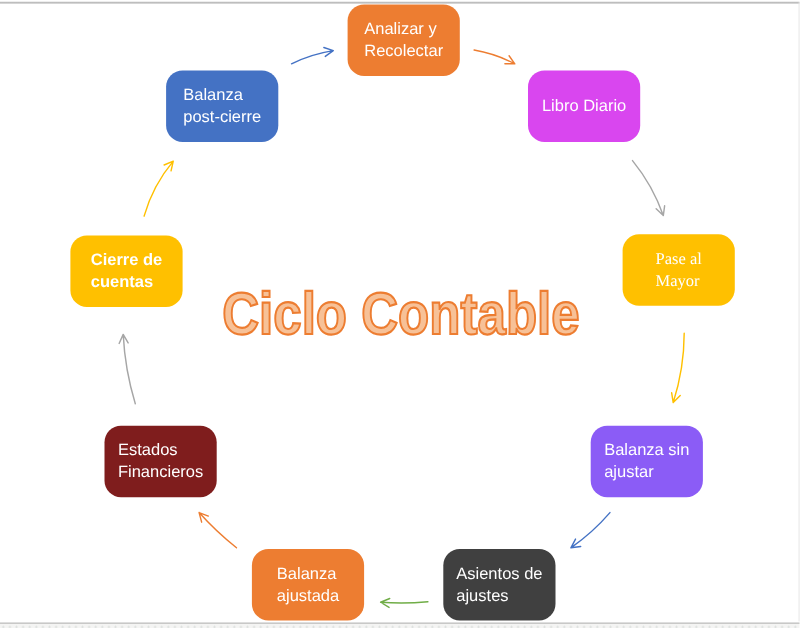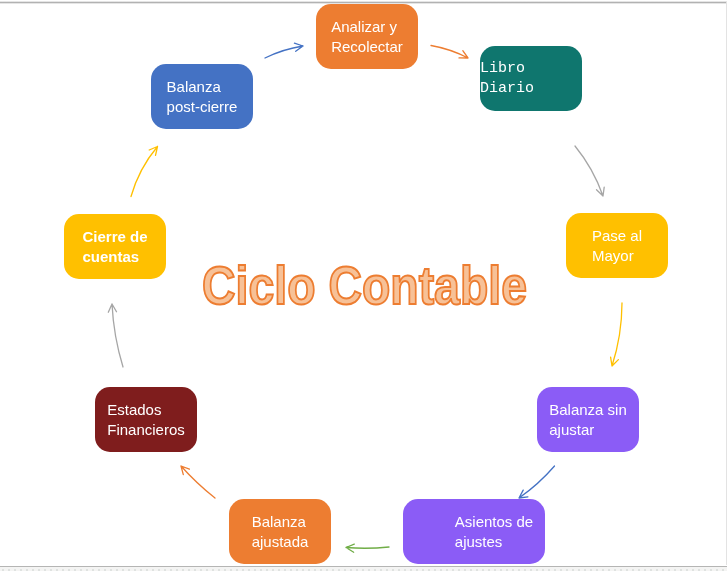--- a/index.html
+++ b/index.html
@@ -22,7 +22,7 @@
   <div class="rightline"></div>
 
   <div class="box" style="left:316px;top:4px;background:#ED7D31;">Analizar y<br>Recolectar</div>
-  <div class="box" style="left:480px;top:46px;background:#0f766e;font-family:Liberation Mono, monospace;">Libro Diario</div>
+  <div class="box" style="left:480px;top:64px;background:#d946ef;">Libro Diario</div>
   <div class="box" style="left:566px;top:213px;background:#FFC000;">Pase al<br>Mayor</div>
   <div class="box" style="left:537px;top:387px;background:#8b5cf6;">Balanza sin<br>ajustar</div>
   <div class="box" style="left:403px;top:499px;background:#8b5cf6;padding-left:40px;">Asientos de<br>ajustes</div>

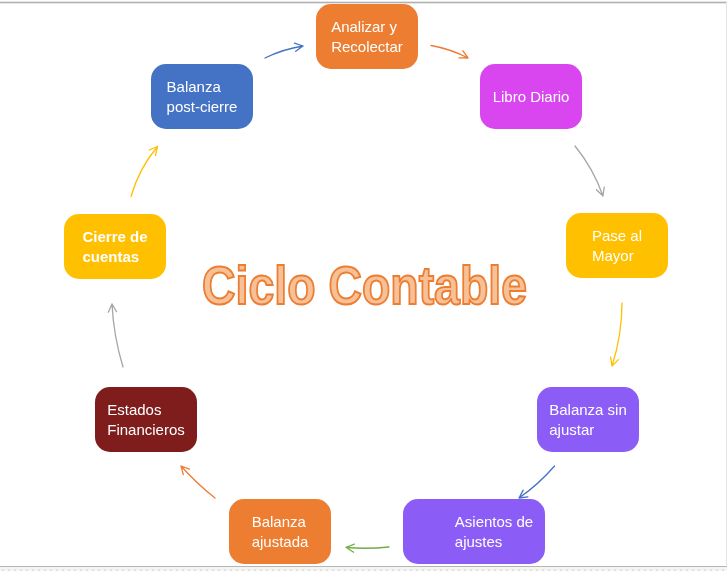--- a/index.html
+++ b/index.html
@@ -23,7 +23,7 @@
 
   <div class="box" style="left:316px;top:4px;background:#ED7D31;">Analizar y<br>Recolectar</div>
   <div class="box" style="left:480px;top:64px;background:#d946ef;">Libro Diario</div>
-  <div class="box" style="left:566px;top:213px;background:#FFC000;">Pase al<br>Mayor</div>
+  <div class="box" style="left:566px;top:213px;background:#FFC000;font-family:Liberation Serif, serif;">Pase al<br>Mayor</div>
   <div class="box" style="left:537px;top:387px;background:#8b5cf6;">Balanza sin<br>ajustar</div>
   <div class="box" style="left:403px;top:499px;background:#8b5cf6;padding-left:40px;">Asientos de<br>ajustes</div>
   <div class="box" style="left:229px;top:499px;background:#ED7D31;">Balanza<br>ajustada</div>

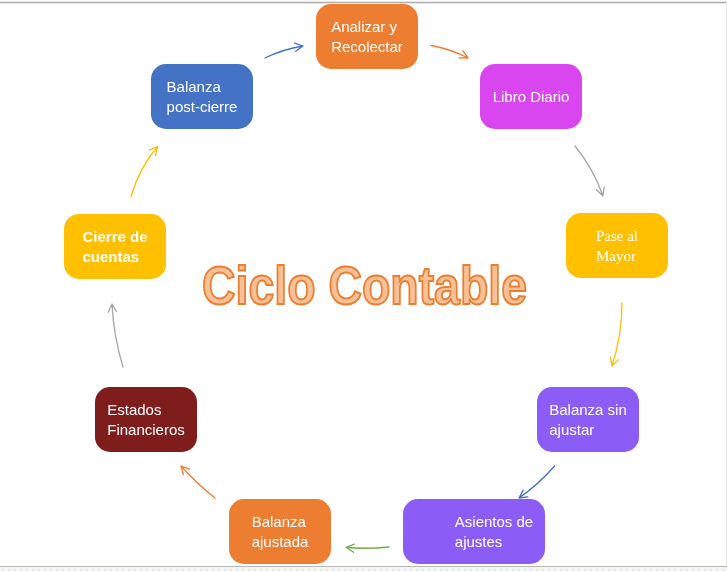--- a/index.html
+++ b/index.html
@@ -25,7 +25,7 @@
   <div class="box" style="left:480px;top:64px;background:#d946ef;">Libro Diario</div>
   <div class="box" style="left:566px;top:213px;background:#FFC000;font-family:Liberation Serif, serif;">Pase al<br>Mayor</div>
   <div class="box" style="left:537px;top:387px;background:#8b5cf6;">Balanza sin<br>ajustar</div>
-  <div class="box" style="left:403px;top:499px;background:#8b5cf6;padding-left:40px;">Asientos de<br>ajustes</div>
+  <div class="box" style="left:403px;top:499px;background:#404040;">Asientos de<br>ajustes</div>
   <div class="box" style="left:229px;top:499px;background:#ED7D31;">Balanza<br>ajustada</div>
   <div class="box" style="left:95px;top:387px;background:#7f1d1d;">Estados<br>Financieros</div>
   <div class="box" style="left:64px;top:214px;background:#FFC000;font-weight:bold;">Cierre de<br>cuentas</div>

